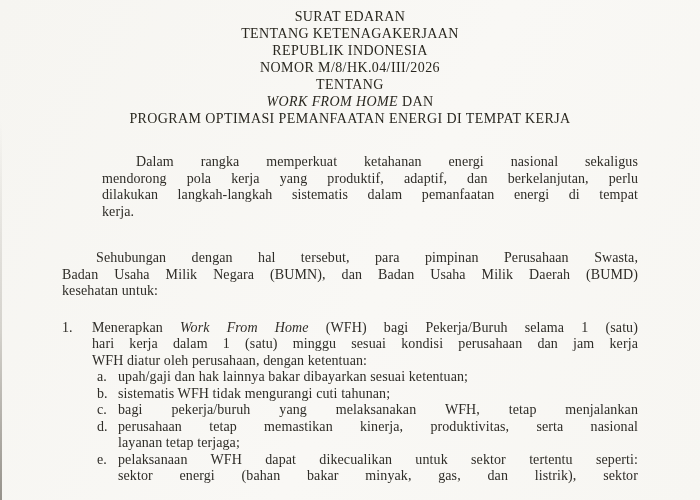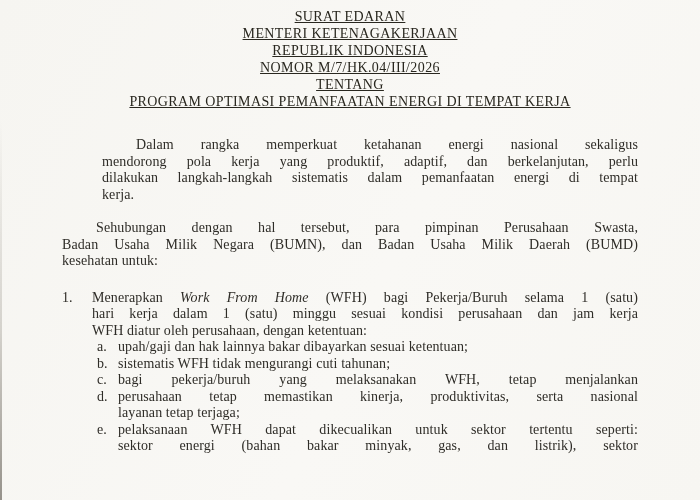--- a/index.html
+++ b/index.html
@@ -38,7 +38,6 @@
     line-height: 17px;
     letter-spacing: 0.4px;
     color: #29271f;
-    text-decoration: underline;
   }
   .content {
     margin-left: 62px;

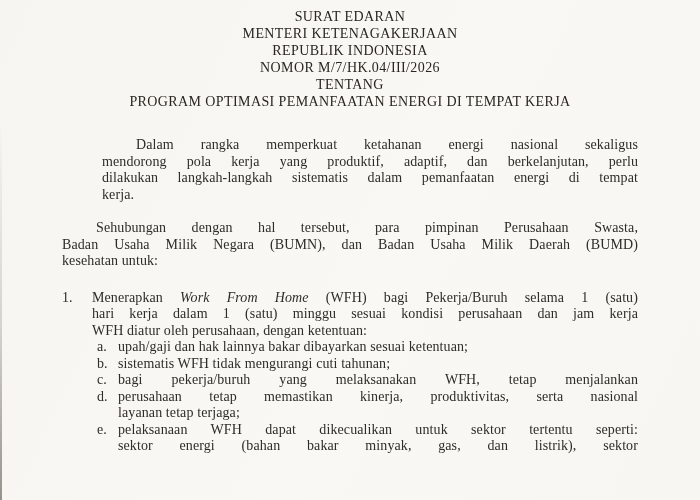--- a/index.html
+++ b/index.html
@@ -95,7 +95,7 @@
 
   <div class="letterhead">
     <div>SURAT EDARAN</div>
-    <div>MENTERI KETENAGAKERJAAN</div>
+    <div>TENTANG KETENAGAKERJAAN</div>
     <div>REPUBLIK INDONESIA</div>
     <div>NOMOR M/7/HK.04/III/2026</div>
     <div>TENTANG</div>

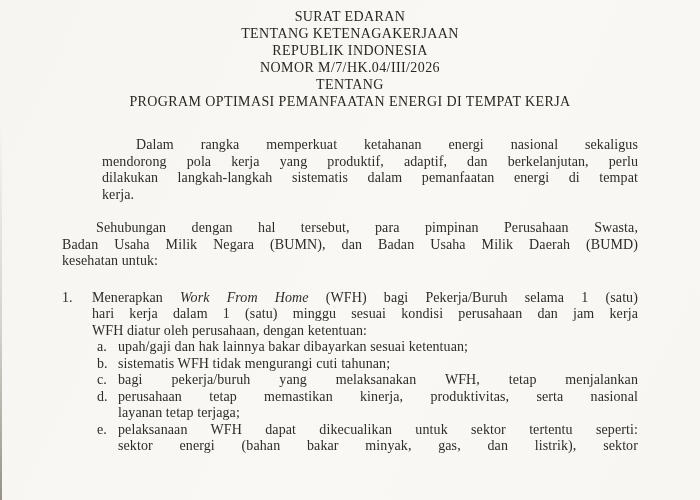--- a/index.html
+++ b/index.html
@@ -97,7 +97,7 @@
     <div>SURAT EDARAN</div>
     <div>TENTANG KETENAGAKERJAAN</div>
     <div>REPUBLIK INDONESIA</div>
-    <div>NOMOR M/7/HK.04/III/2026</div>
+    <div>NOMOR M/8/HK.04/III/2026</div>
     <div>TENTANG</div>
     <div>PROGRAM OPTIMASI PEMANFAATAN ENERGI DI TEMPAT KERJA</div>
   </div>

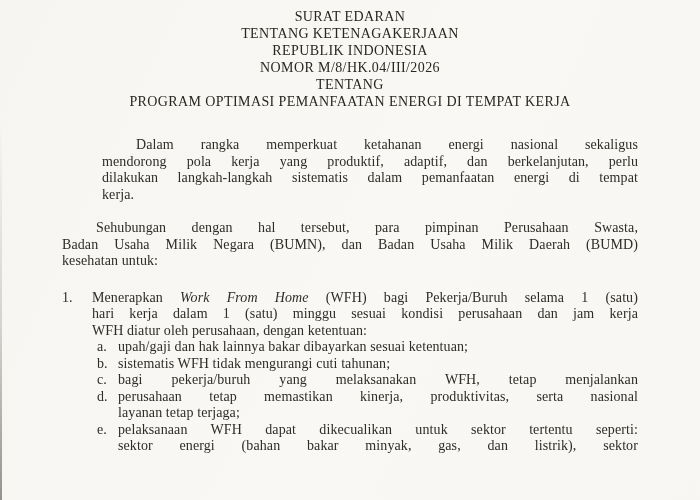--- a/index.html
+++ b/index.html
@@ -99,6 +99,7 @@
     <div>REPUBLIK INDONESIA</div>
     <div>NOMOR M/8/HK.04/III/2026</div>
     <div>TENTANG</div>
+    <div><span class="it">WORK FROM HOME</span><span> DAN</span></div>
     <div>PROGRAM OPTIMASI PEMANFAATAN ENERGI DI TEMPAT KERJA</div>
   </div>
 

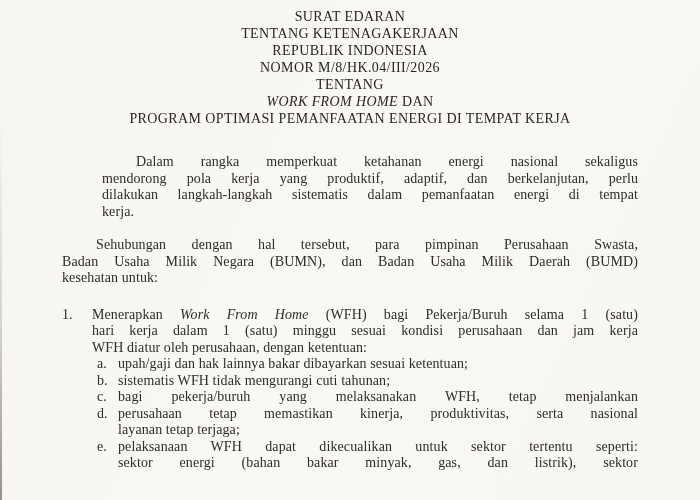--- a/index.html
+++ b/index.html
@@ -61,7 +61,7 @@
     padding-left: 34px;
   }
   .para1 { margin-top: 27px; margin-left: 40px; }
-  .para2 { margin-top: 17px; }
+  .para2 { margin-top: 30px; }
   .list-item { margin-top: 20px; }
   .item-line {
     position: relative;

